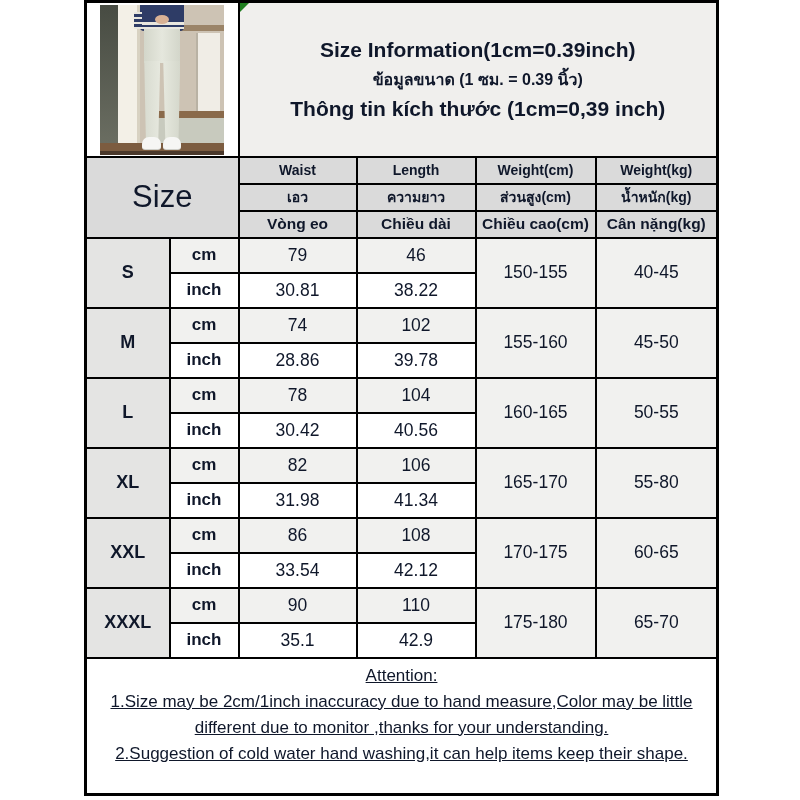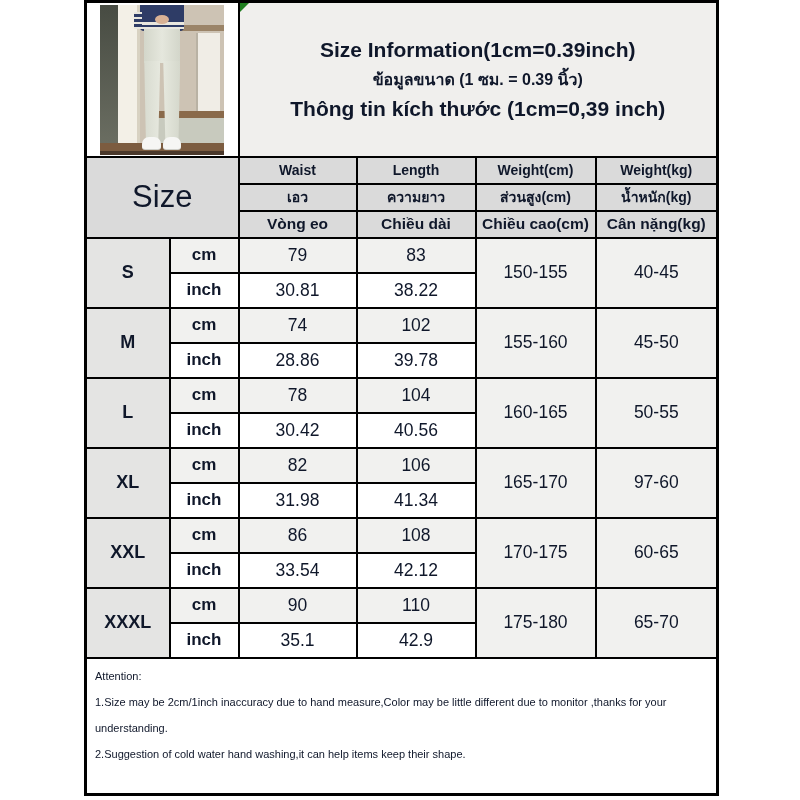--- a/index.html
+++ b/index.html
@@ -138,7 +138,7 @@
       <td class="bg-size sz" rowspan="2">S</td>
       <td class="bg-lt unit">cm</td>
       <td class="bg-lt val">79</td>
-      <td class="bg-lt val">83</td>
+      <td class="bg-lt val">46</td>
       <td class="bg-lt val" rowspan="2">150-155</td>
       <td class="bg-lt val" rowspan="2">40-45</td>
     </tr>

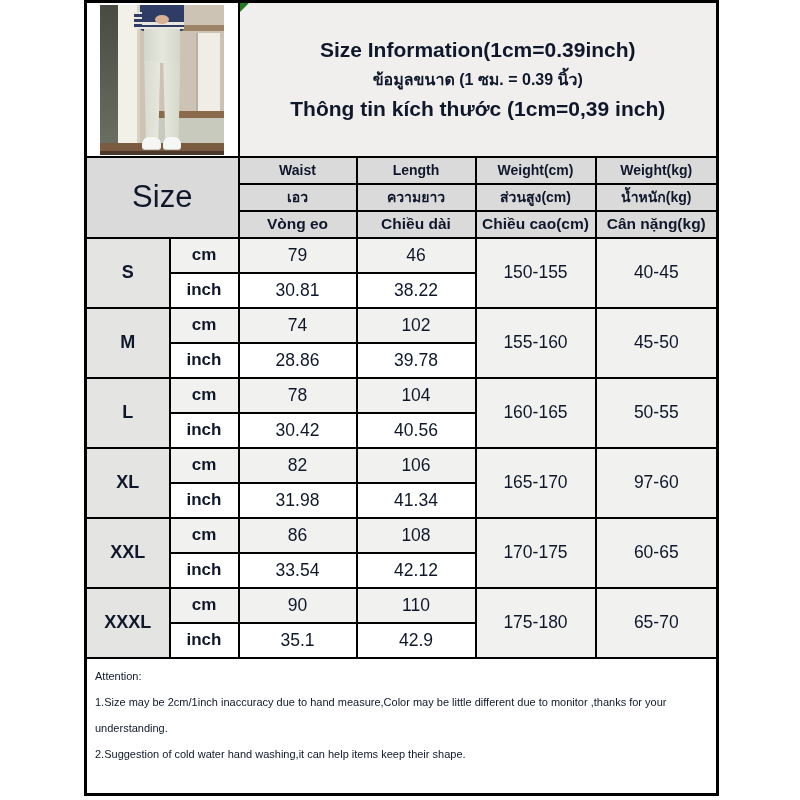--- a/index.html
+++ b/index.html
@@ -182,7 +182,7 @@
       <td class="bg-lt val">82</td>
       <td class="bg-lt val">106</td>
       <td class="bg-lt val" rowspan="2">165-170</td>
-      <td class="bg-lt val" rowspan="2">97-60</td>
+      <td class="bg-lt val" rowspan="2">55-80</td>
     </tr>
     <tr class="r-b">
       <td class="bg-wh unit">inch</td>

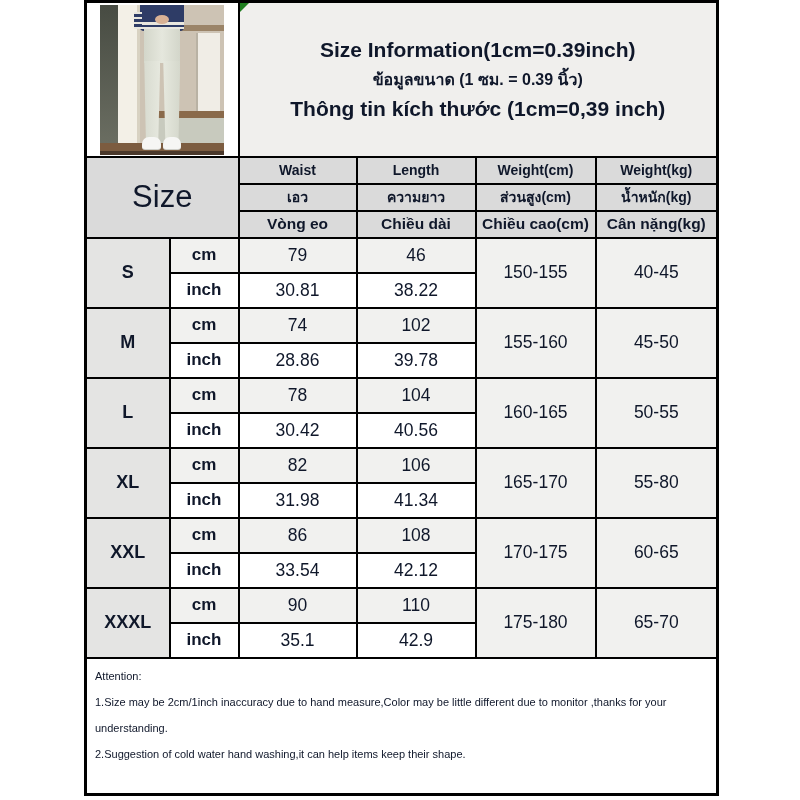--- a/index.html
+++ b/index.html
@@ -43,8 +43,8 @@
 
   
   .att{
-    background:#ffffff;text-align:left;vertical-align:top;
-    padding:4px 8px;font-size:11px;line-height:26px;font-weight:normal;
+    background:#ffffff;text-align:center;vertical-align:top;
+    padding:4px 8px;font-size:17px;line-height:26px;font-weight:normal;text-decoration:underline;
   }
 
   

